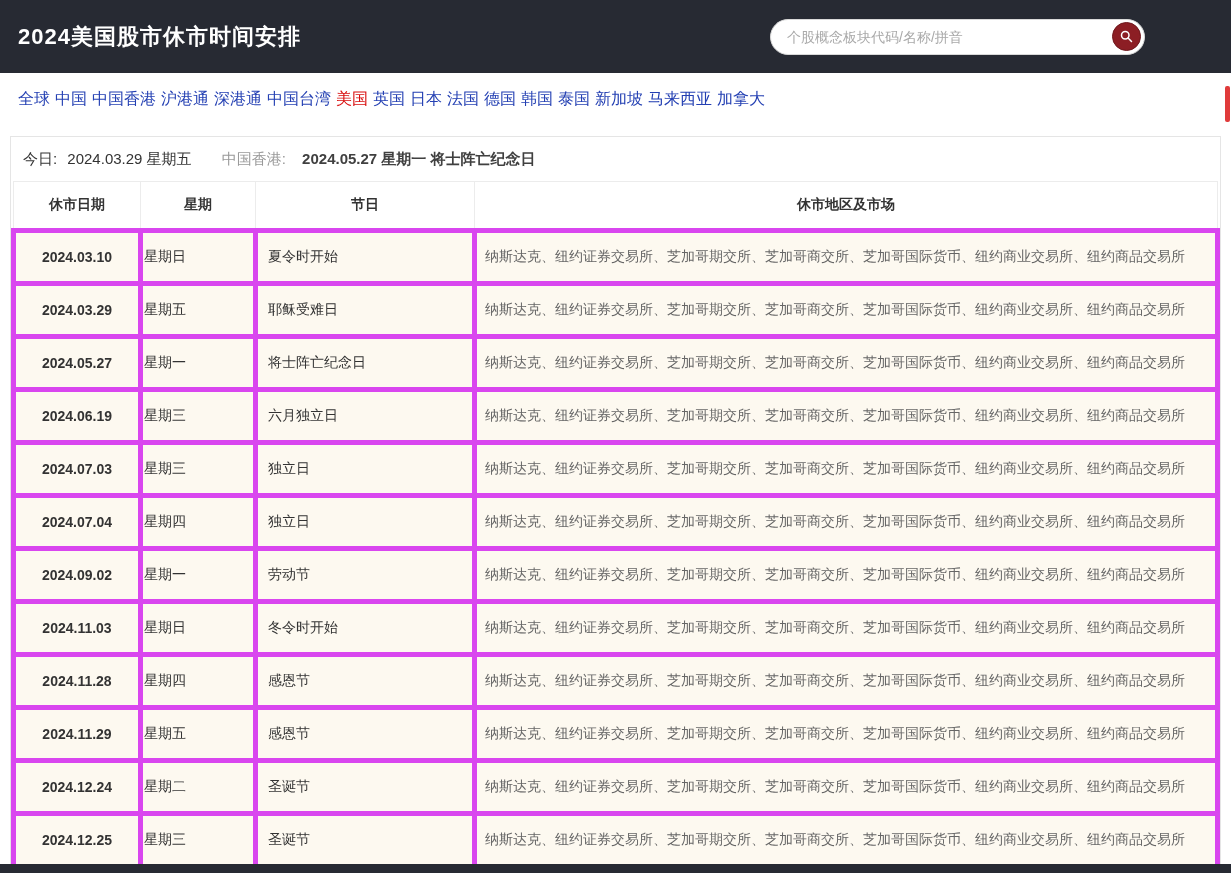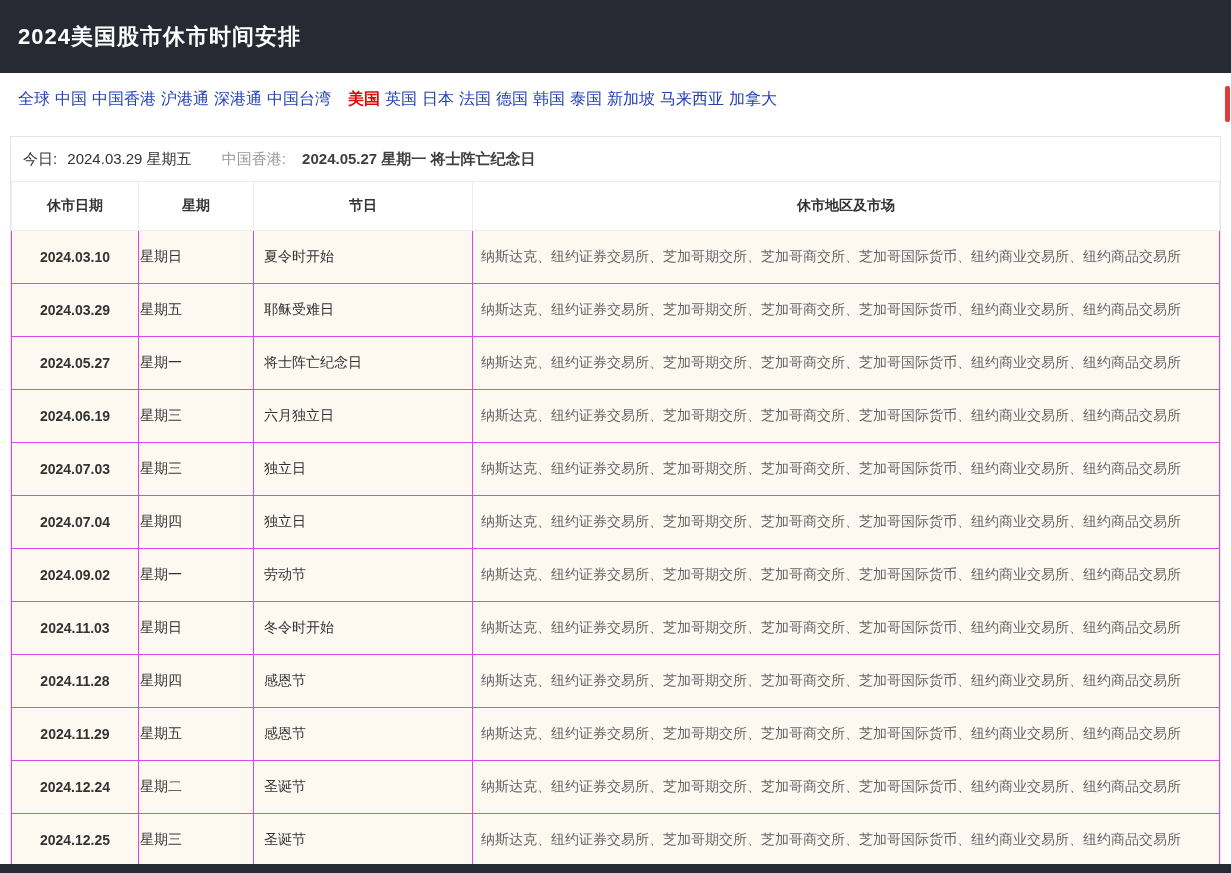--- a/index.html
+++ b/index.html
@@ -94,6 +94,17 @@
 
   <header class="top-header">
     <h1 class="site-title">2024美国股市休市时间安排</h1>
+    <div class="search-box">
+      <input class="search-input" type="text" placeholder="个股概念板块代码/名称/拼音" style="">
+      <button class="search-btn">
+        <span style="display:flex;">
+          <svg width="15" height="15" viewBox="0 0 24 24">
+            <circle cx="10" cy="10" r="6" fill="none" stroke="#ffffff" stroke-width="2.4"></circle>
+            <line x1="14.5" y1="14.5" x2="20" y2="20" stroke="#ffffff" stroke-width="2.4" stroke-linecap="round"></line>
+          </svg>
+        </span>
+      </button>
+    </div>
   </header>
 
   <nav class="market-nav">

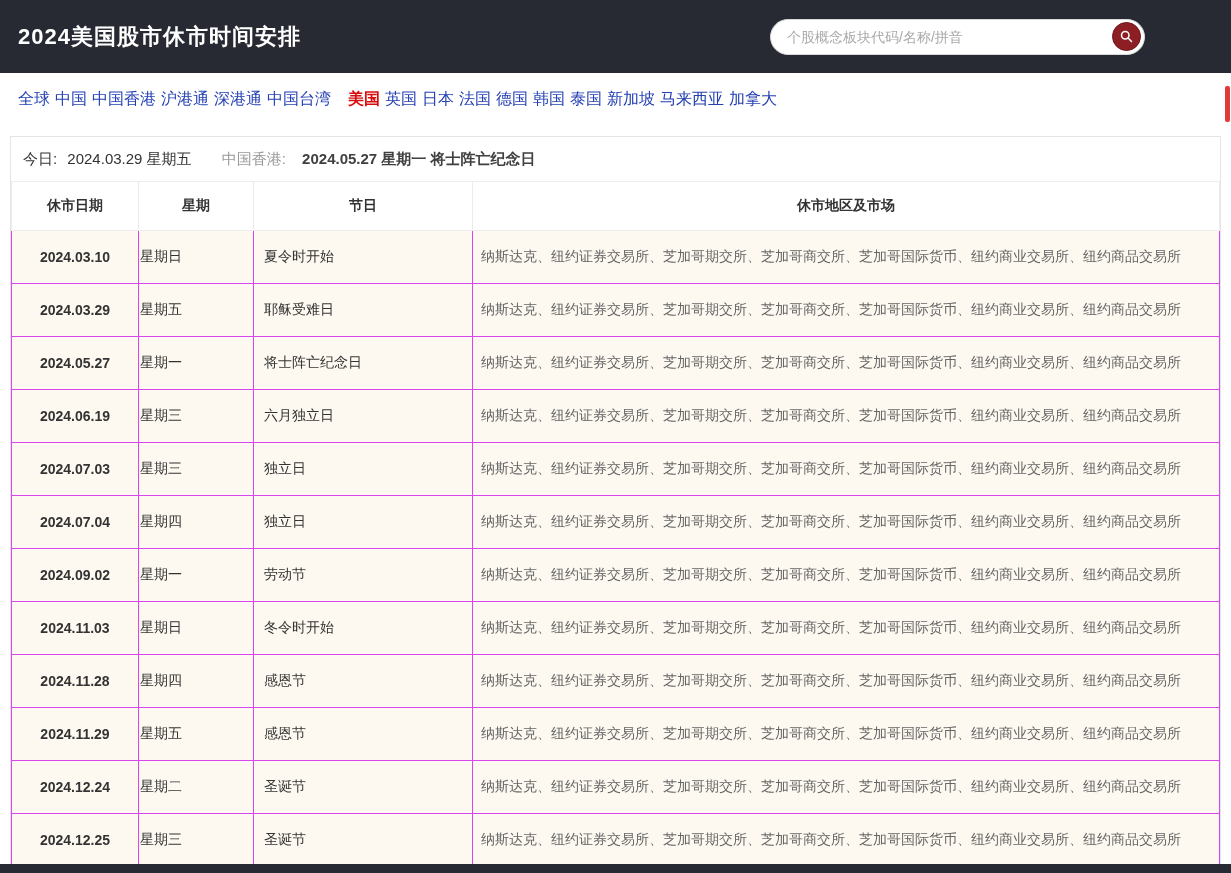--- a/index.html
+++ b/index.html
@@ -44,7 +44,7 @@
     font-size:16px; background:#ffffff; align-items:center;
   }
   .nav-link { color:#2440b3; text-decoration:none; cursor:pointer; white-space:nowrap; }
-  .nav-link.active { color:#d80c0c; font-weight:bold;margin-left:12px; }
+  .nav-link.active { color:#d80c0c; font-weight:normal; }
 
   .scroll-thumb {
     position:absolute; top:86px; right:1px; width:5px; height:36px;

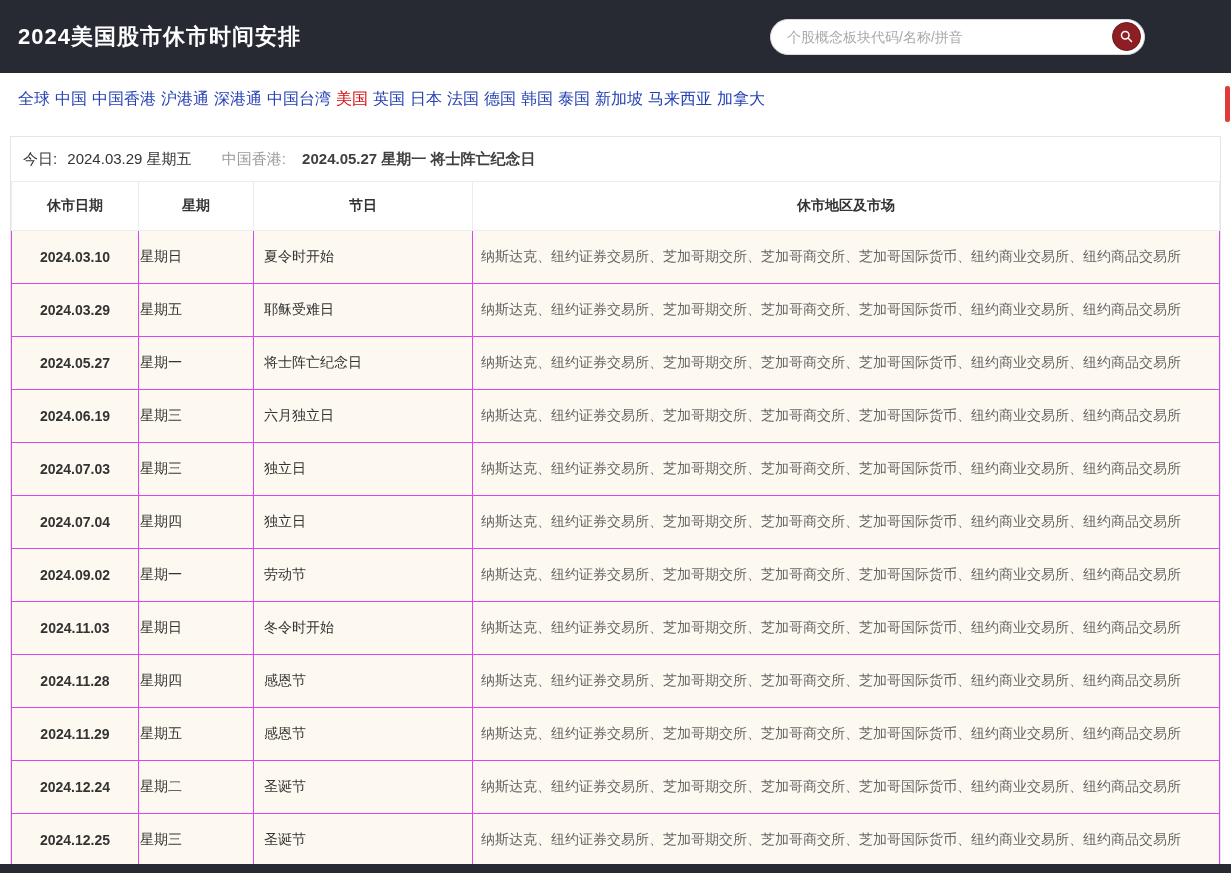--- a/index.html
+++ b/index.html
@@ -75,7 +75,7 @@
     border:1px solid #ececec; background:#ffffff; text-align:center;
   }
   .holiday-table td {
-    height:53px; border:1px solid #d946ef; background:#fdf9f0;
+    height:53px; border:5px solid #d946ef; background:#fdf9f0;
   }
   td.col-date { text-align:center; font-weight:bold; }
   td.col-week { text-align:left;font-family:Liberation Serif, serif; }

